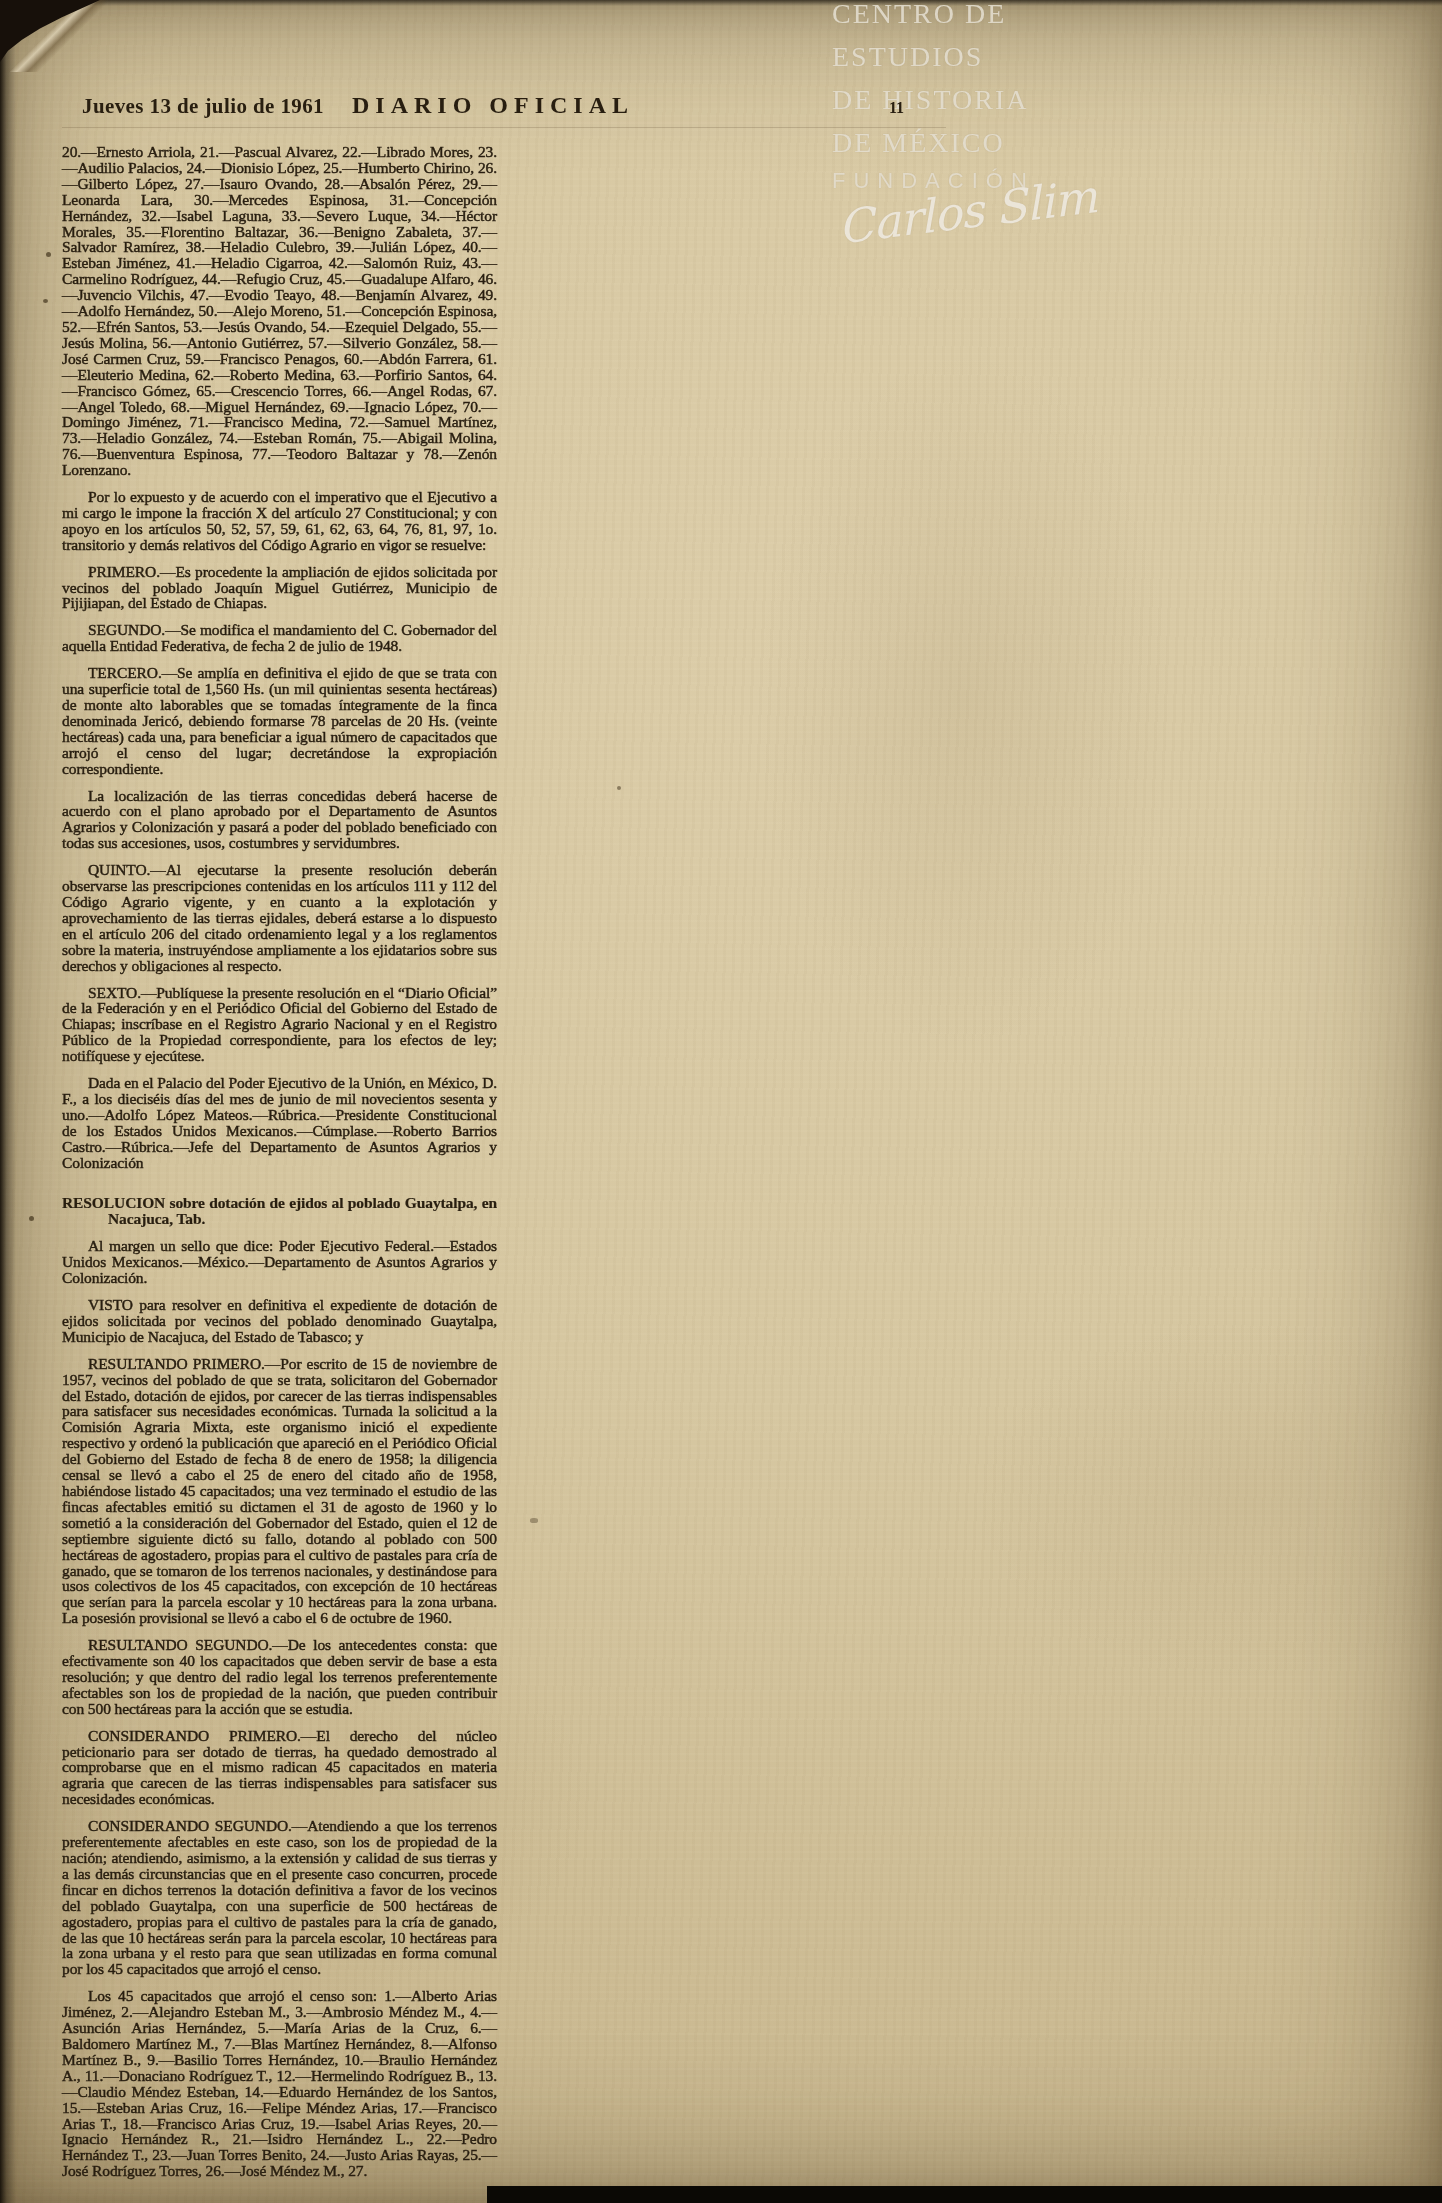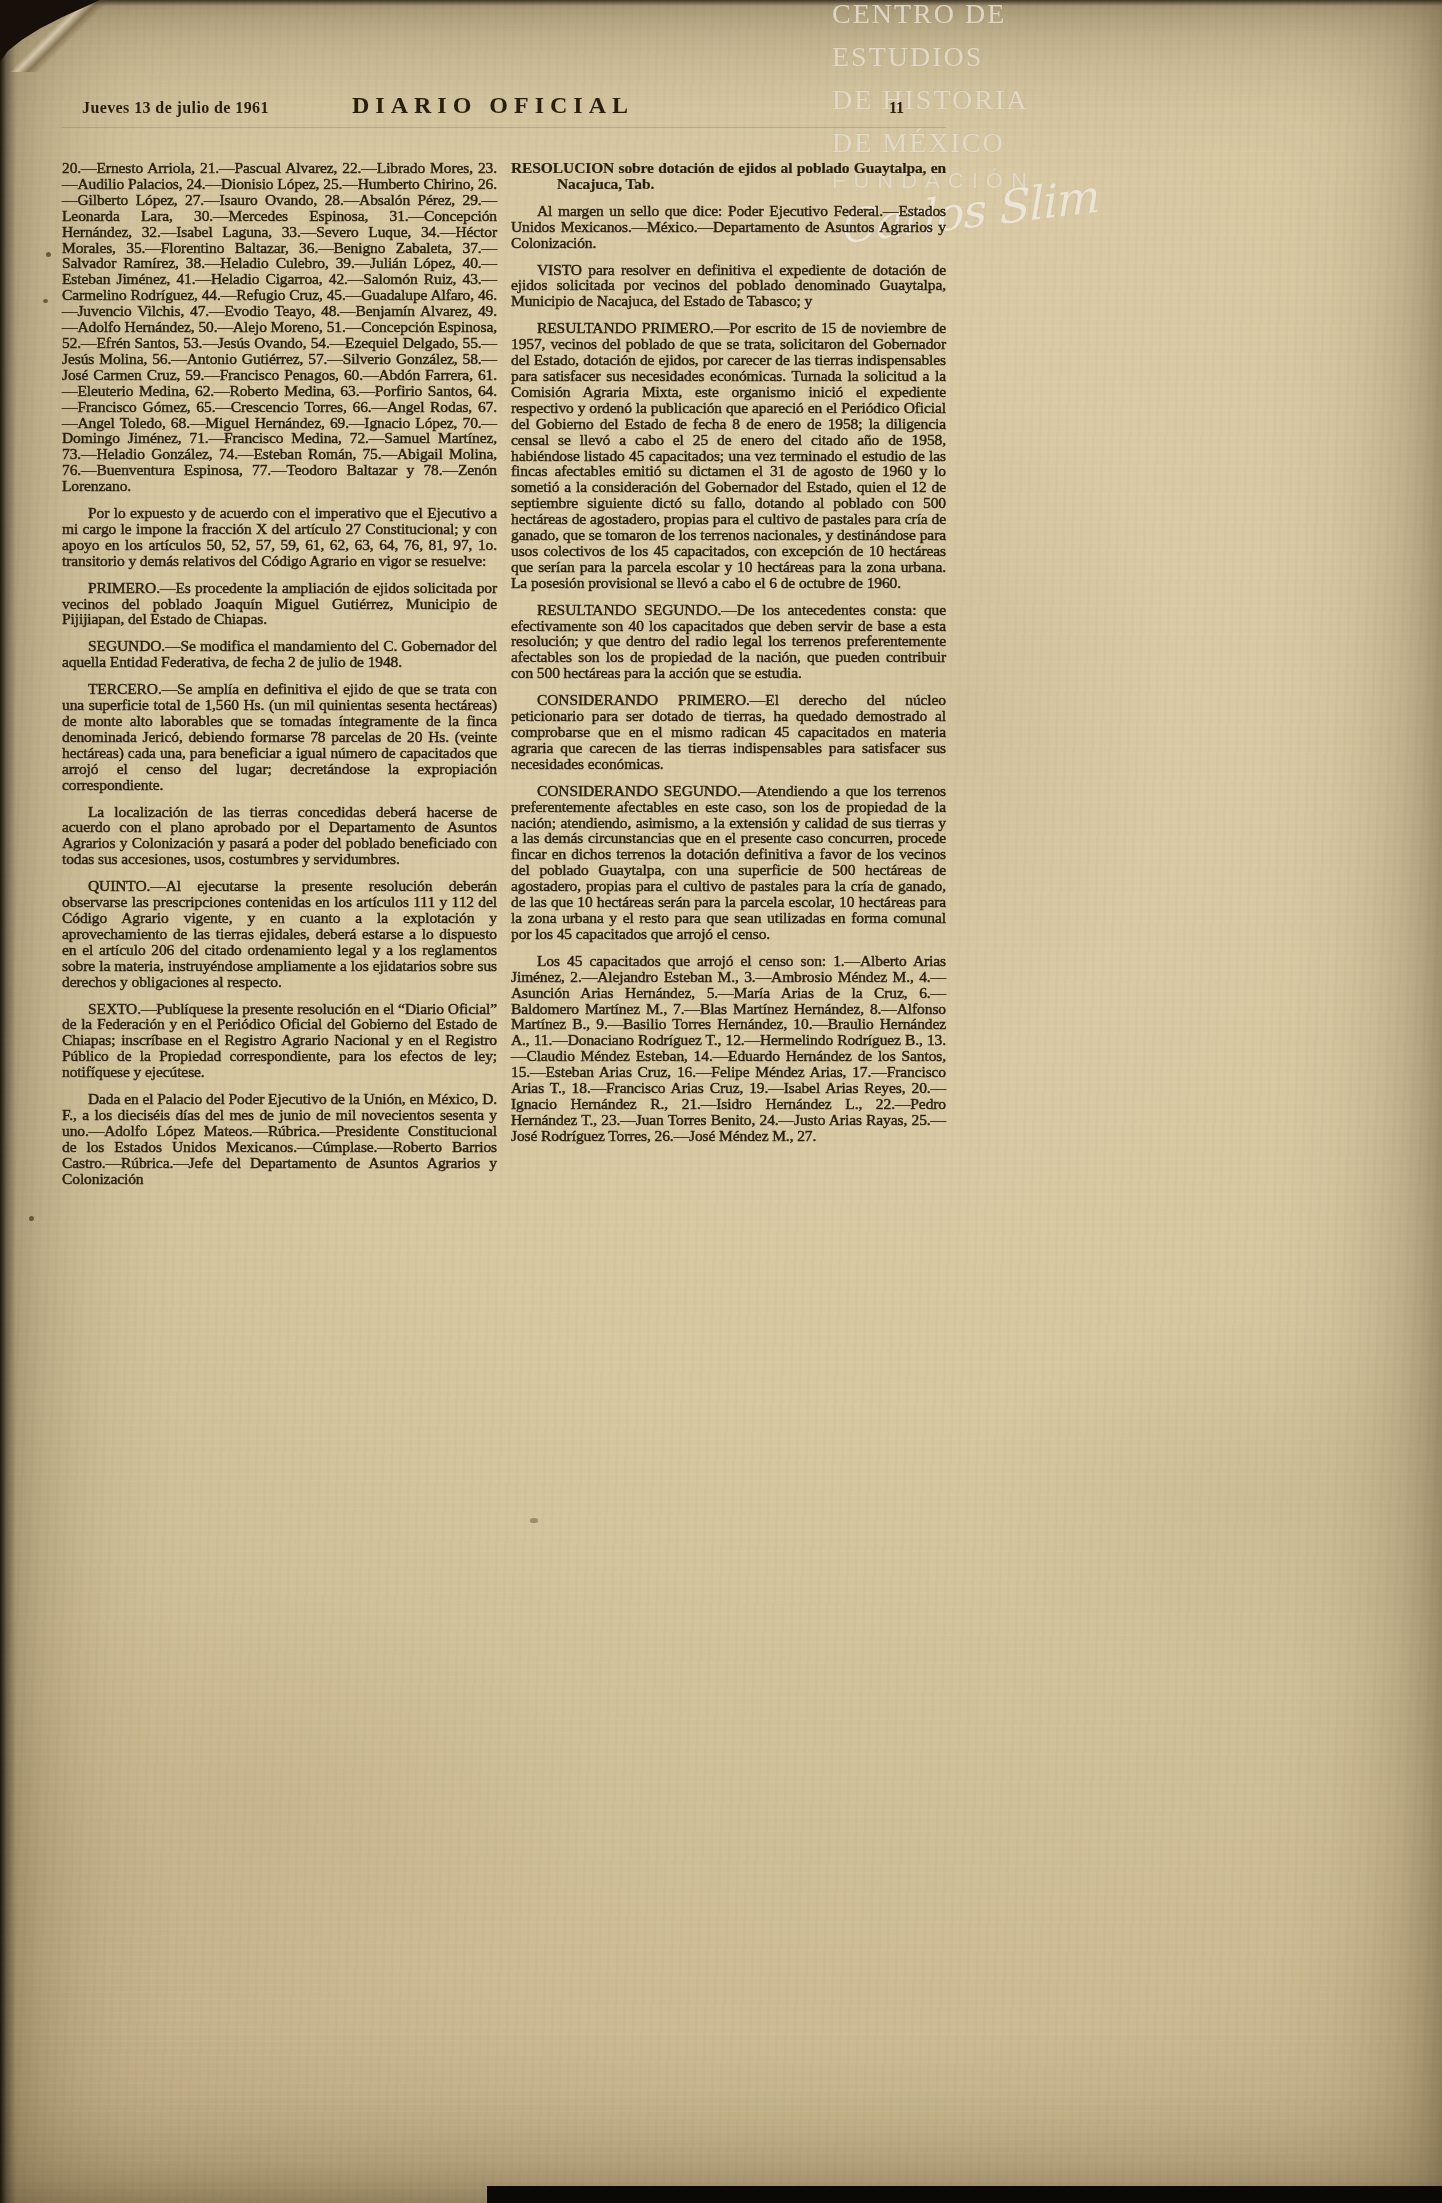--- a/index.html
+++ b/index.html
@@ -72,7 +72,7 @@
     display:flex;align-items:baseline;font-weight:bold;
     padding-bottom:8px;border-bottom:1px solid rgba(70,52,26,.18);
   }
-  .h-date{flex:1;font-size:16px;padding-left:20px;letter-spacing:.4px;white-space:nowrap;}
+  .h-date{flex:1;font-size:21px;padding-left:20px;letter-spacing:.4px;white-space:nowrap;}
   .h-title{flex:1;text-align:center;font-size:24px;letter-spacing:6px;white-space:nowrap;}
   .h-page{flex:1;text-align:right;font-size:16px;padding-right:42px;}
   .cols{display:flex;gap:14px;margin-top:32px;}

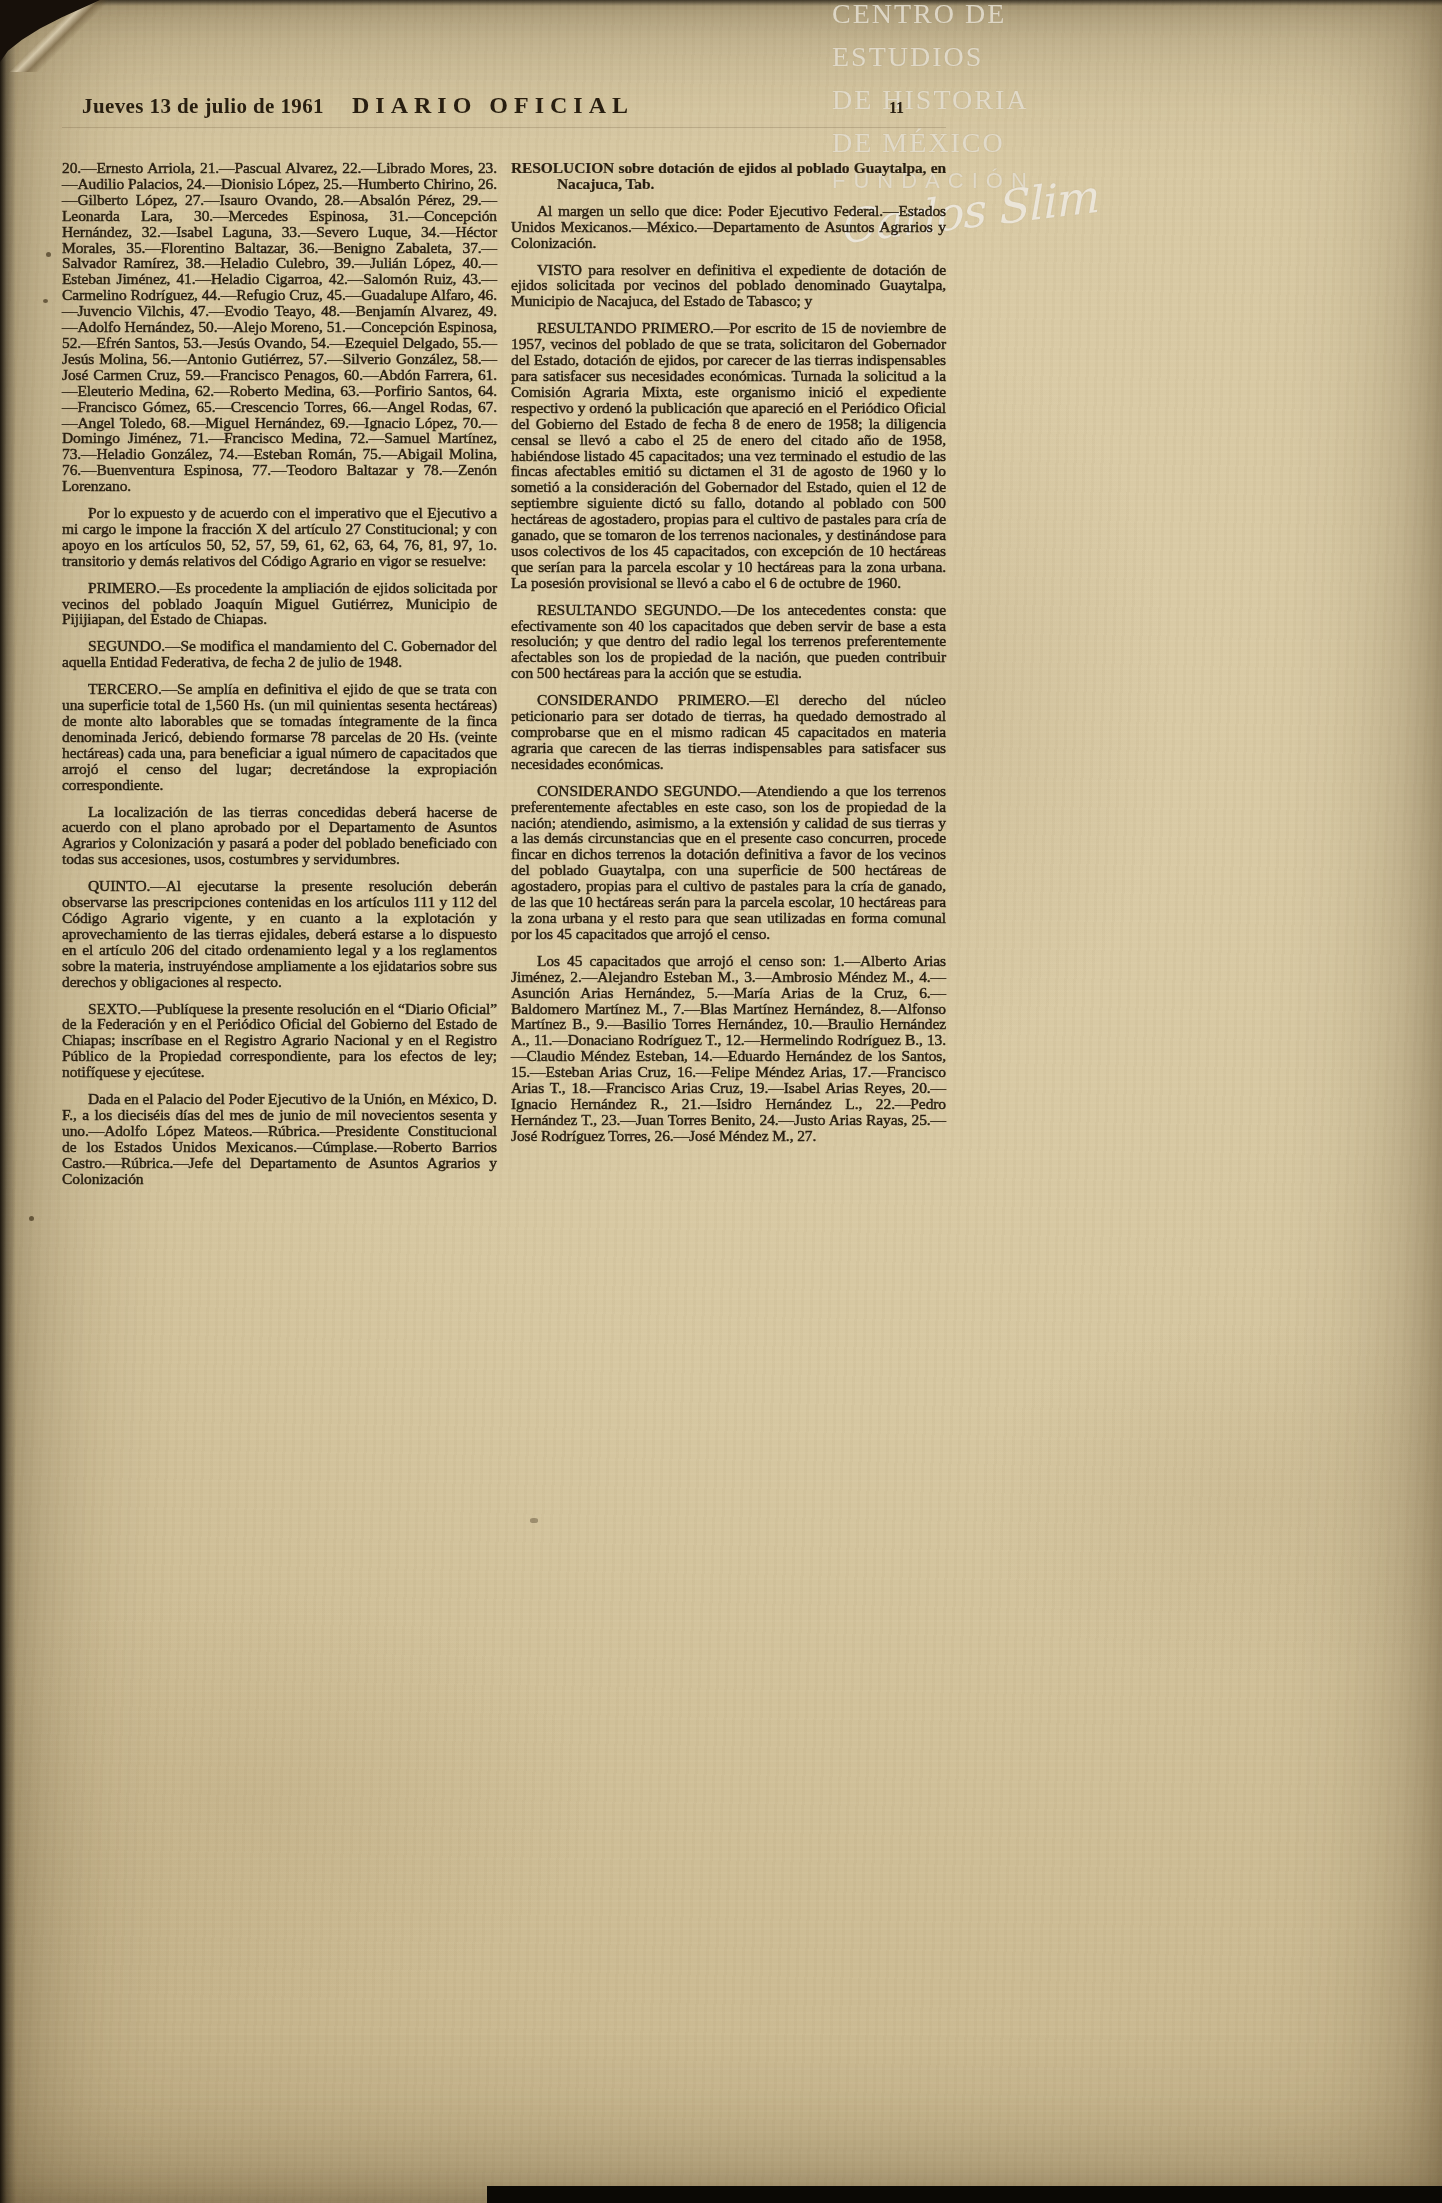--- a/index.html
+++ b/index.html
@@ -75,7 +75,7 @@
   .h-date{flex:1;font-size:21px;padding-left:20px;letter-spacing:.4px;white-space:nowrap;}
   .h-title{flex:1;text-align:center;font-size:24px;letter-spacing:6px;white-space:nowrap;}
   .h-page{flex:1;text-align:right;font-size:16px;padding-right:42px;}
-  .cols{display:flex;gap:14px;margin-top:32px;}
+  .cols{display:flex;gap:14px;margin-top:16px;flex-direction:column;}
   .col{
     width:435px;font-size:15.5px;line-height:15.9px;text-align:justify;
     letter-spacing:-0.1px;

